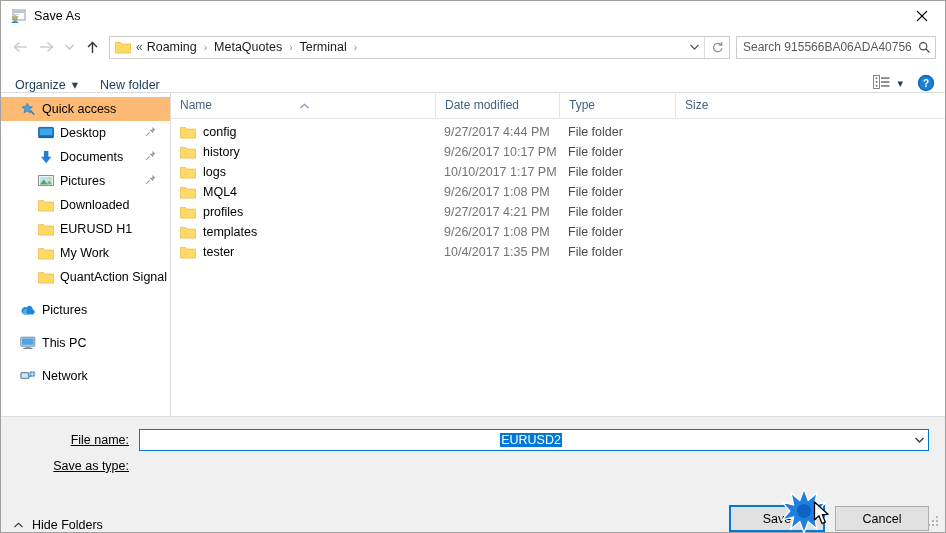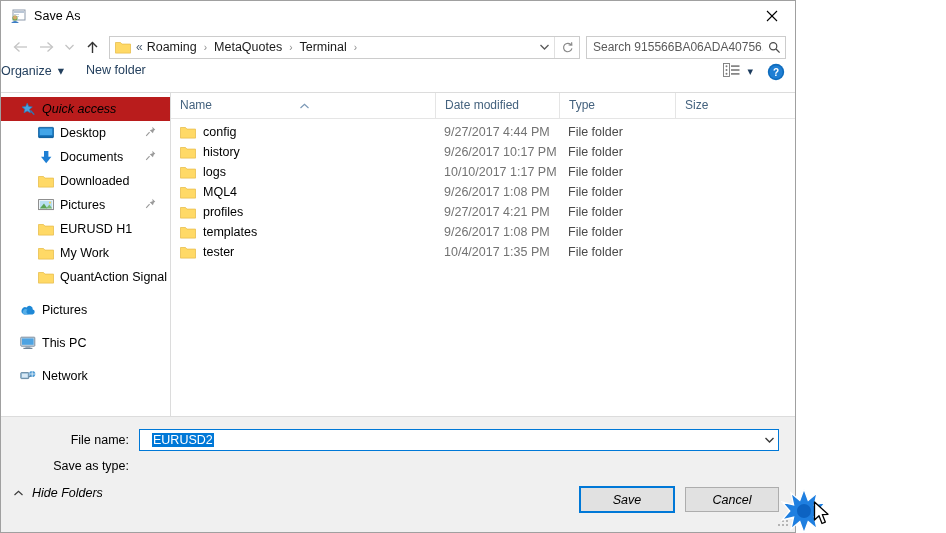--- a/index.html
+++ b/index.html
@@ -17,7 +17,7 @@
   }
   .dialog {
     position: relative;
-    width: 796px;
+    width: 946px;
     height: 533px;
     background: #f0f0f0;
     box-sizing: border-box;

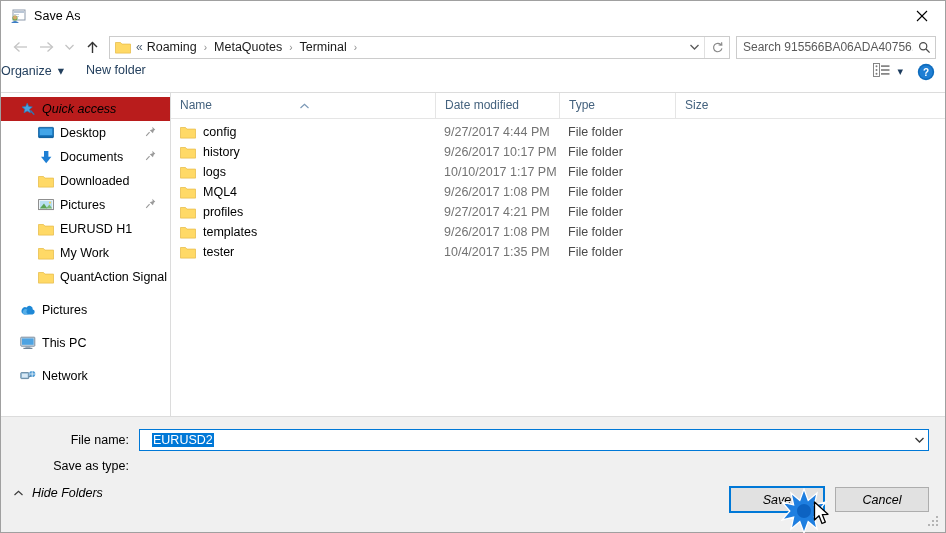--- a/index.html
+++ b/index.html
@@ -158,8 +158,8 @@
     background: #ffffff;
     border-bottom: 1px solid #dcdcdc;
     display: flex;
-    align-items: flex-start;
-    padding: 0 10px 0 0;
+    align-items: flex-end;
+    padding: 0 10px 0 14px;
     box-sizing: border-box;
   }
   .cmd {

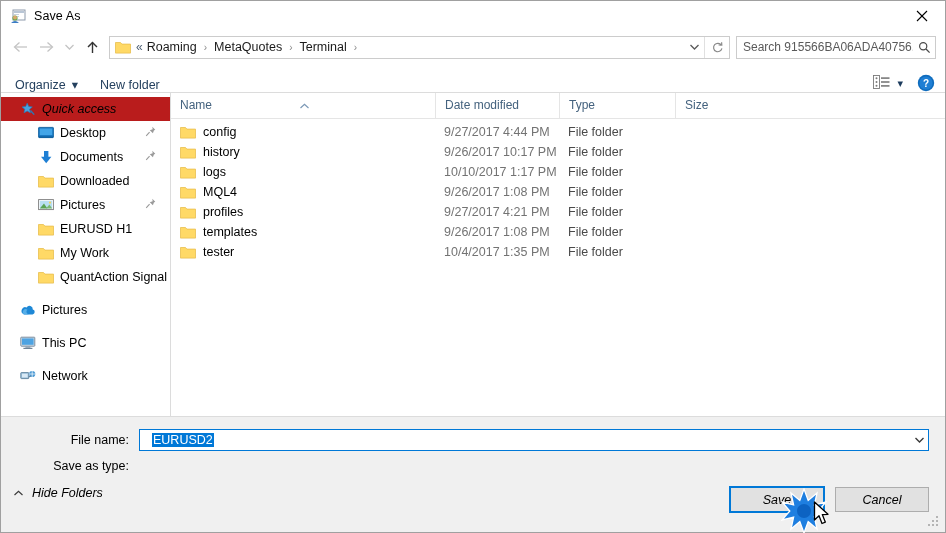--- a/index.html
+++ b/index.html
@@ -200,7 +200,7 @@
     position: relative;
     box-sizing: border-box;
   }
-  .navitem.selected { background: #b91c1c; font-style: italic; }
+  .navitem.selected { background: #fdba74; }
   .navitem .ico {
     width: 16px; height: 16px;
     flex: 0 0 auto;

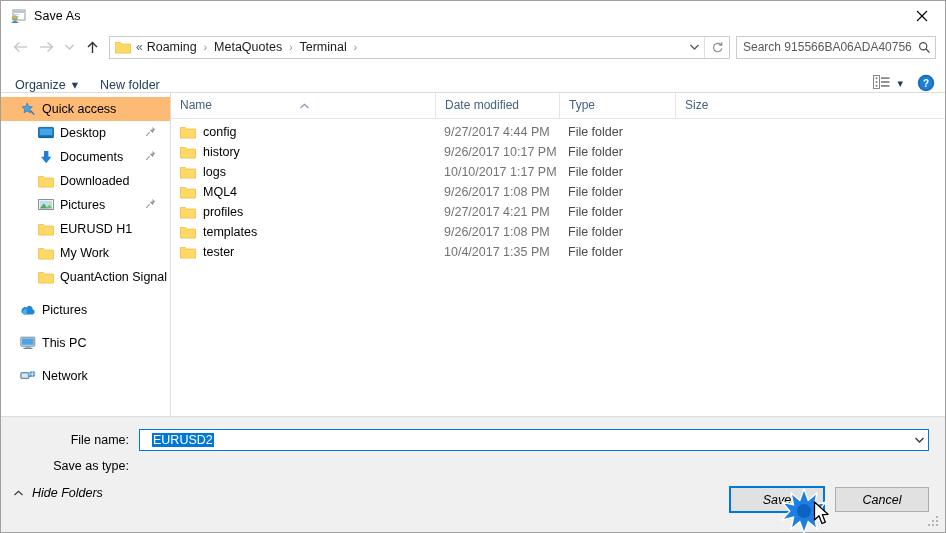--- a/index.html
+++ b/index.html
@@ -583,15 +583,6 @@
       <div class="navitem lvl1">
         <span class="ico">
           <svg width="16" height="14" viewBox="0 0 16 14">
-            <path d="M0.5 2.5 h5 l1.4 1.6 h8.6 v9 h-15 z" fill="#ffd966" stroke="#e8bf4f" stroke-width="0.8"></path>
-          </svg>
-        </span>
-        <span class="lbl">Downloaded</span>
-      </div>
-
-      <div class="navitem lvl1">
-        <span class="ico">
-          <svg width="16" height="14" viewBox="0 0 16 14">
             <rect x="0.6" y="1.6" width="14.8" height="10" fill="#ffffff" stroke="#7d7d7d" stroke-width="0.9"></rect>
             <rect x="1.8" y="2.8" width="12.4" height="7.6" fill="#b9e0f3"></rect>
             <polygon points="1.8,10.4 6,5.4 9.4,10.4" fill="#5aa455"></polygon>
@@ -606,6 +597,15 @@
             <line x1="4.6" y1="6.1" x2="1.2" y2="9.8" stroke="#9a9a9a" stroke-width="1.1"></line>
           </svg>
         </span>
+      </div>
+
+      <div class="navitem lvl1">
+        <span class="ico">
+          <svg width="16" height="14" viewBox="0 0 16 14">
+            <path d="M0.5 2.5 h5 l1.4 1.6 h8.6 v9 h-15 z" fill="#ffd966" stroke="#e8bf4f" stroke-width="0.8"></path>
+          </svg>
+        </span>
+        <span class="lbl">Downloaded</span>
       </div>
 
       <div class="navitem lvl1">

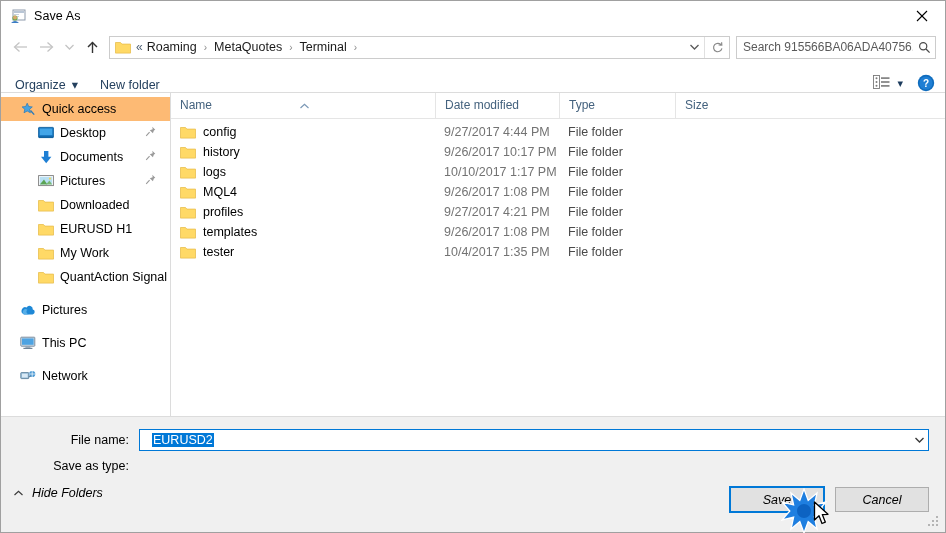--- a/index.html
+++ b/index.html
@@ -305,6 +305,7 @@
     font-size: 12.5px;
     color: #000;
     flex: 0 0 auto;
+    text-decoration: underline;
   }
   .combo {
     flex: 1 1 auto;

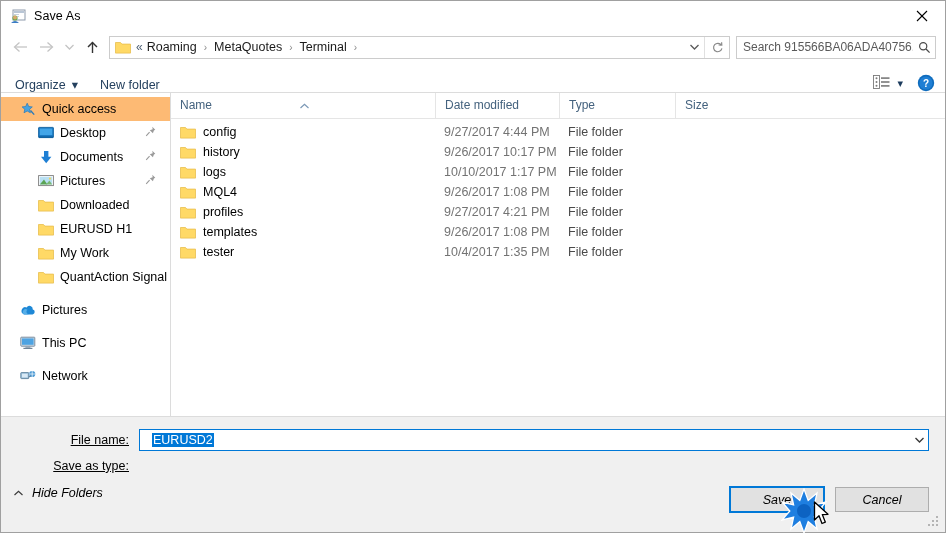--- a/index.html
+++ b/index.html
@@ -330,6 +330,7 @@
     white-space: nowrap;
     overflow: hidden;
     color: #000;
+    text-align: center;
   }
   .combo.filename .val .sel {
     background: #0078d7;

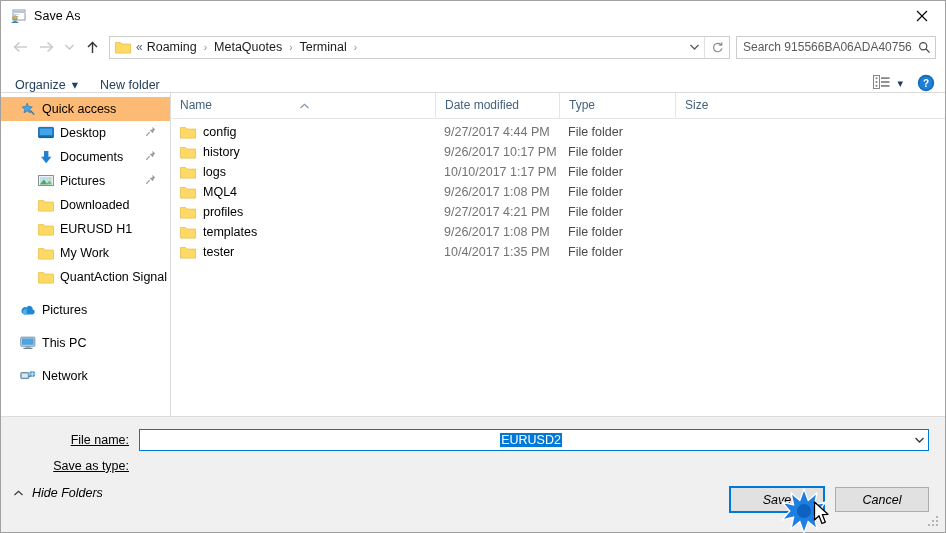--- a/index.html
+++ b/index.html
@@ -351,11 +351,10 @@
     height: 46px;
     min-height: 46px;
     display: flex;
-    align-items: flex-start;
+    align-items: flex-end;
     padding: 0 16px 0 12px;
     box-sizing: border-box;
     position: relative;
-    font-style: italic;
   }
   .hidefolders {
     display: flex;

